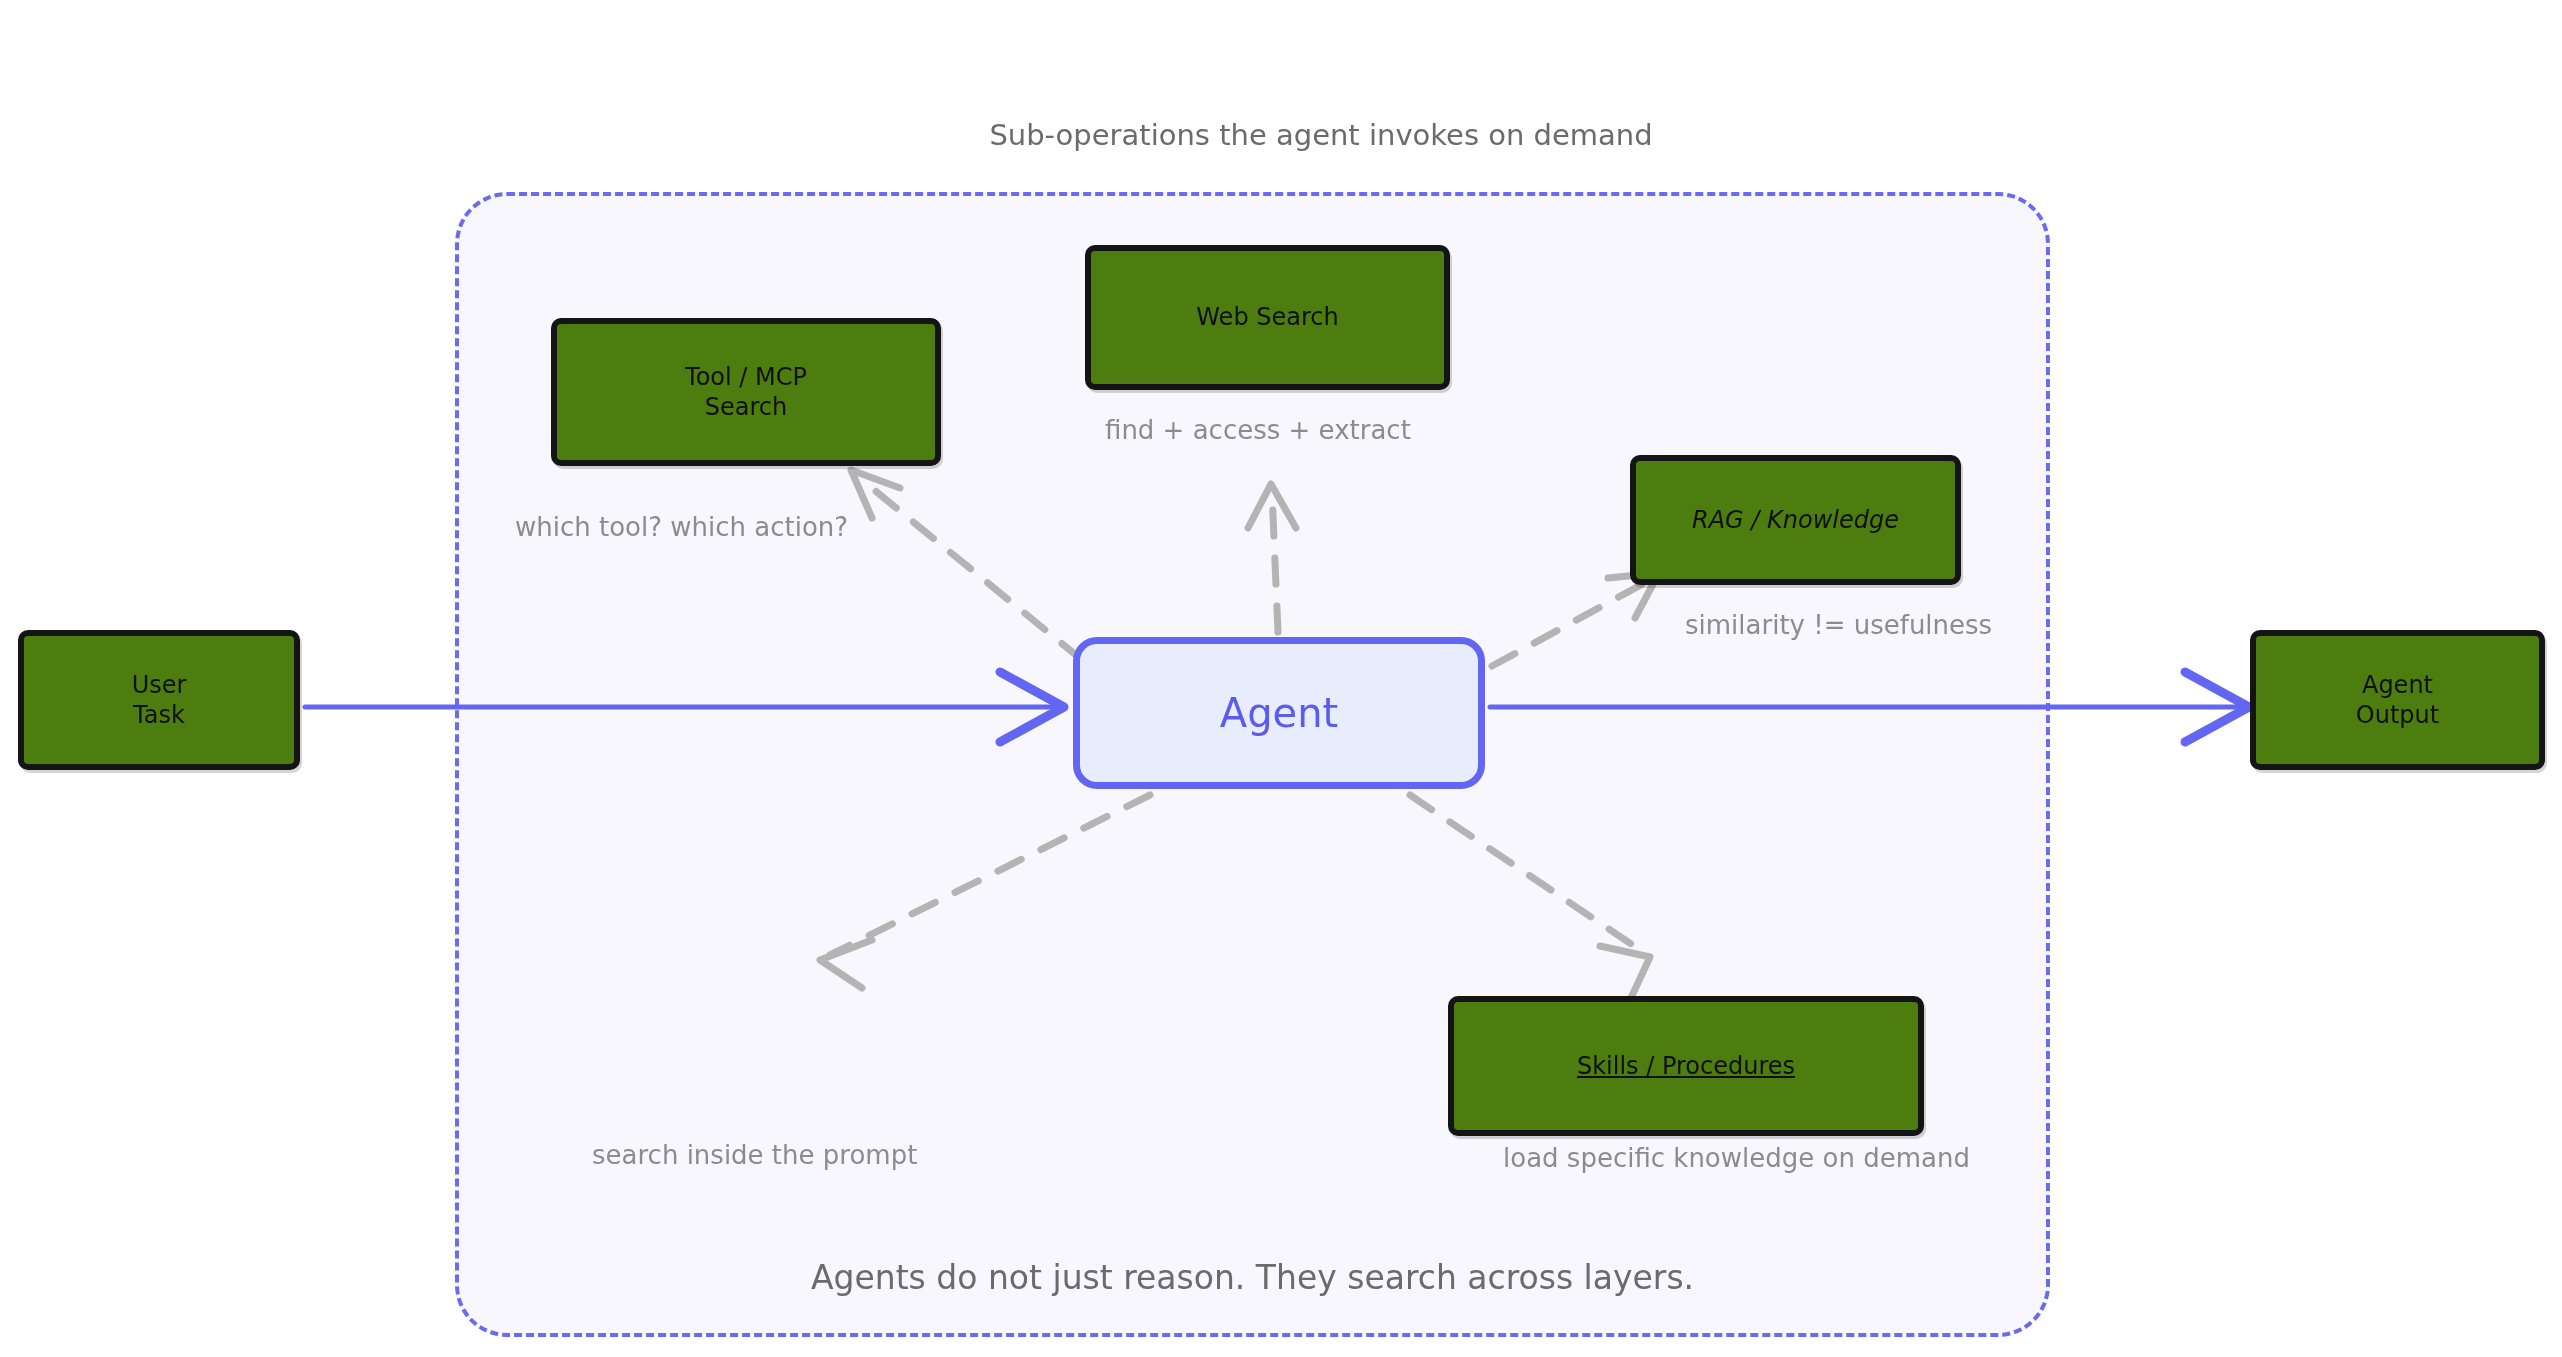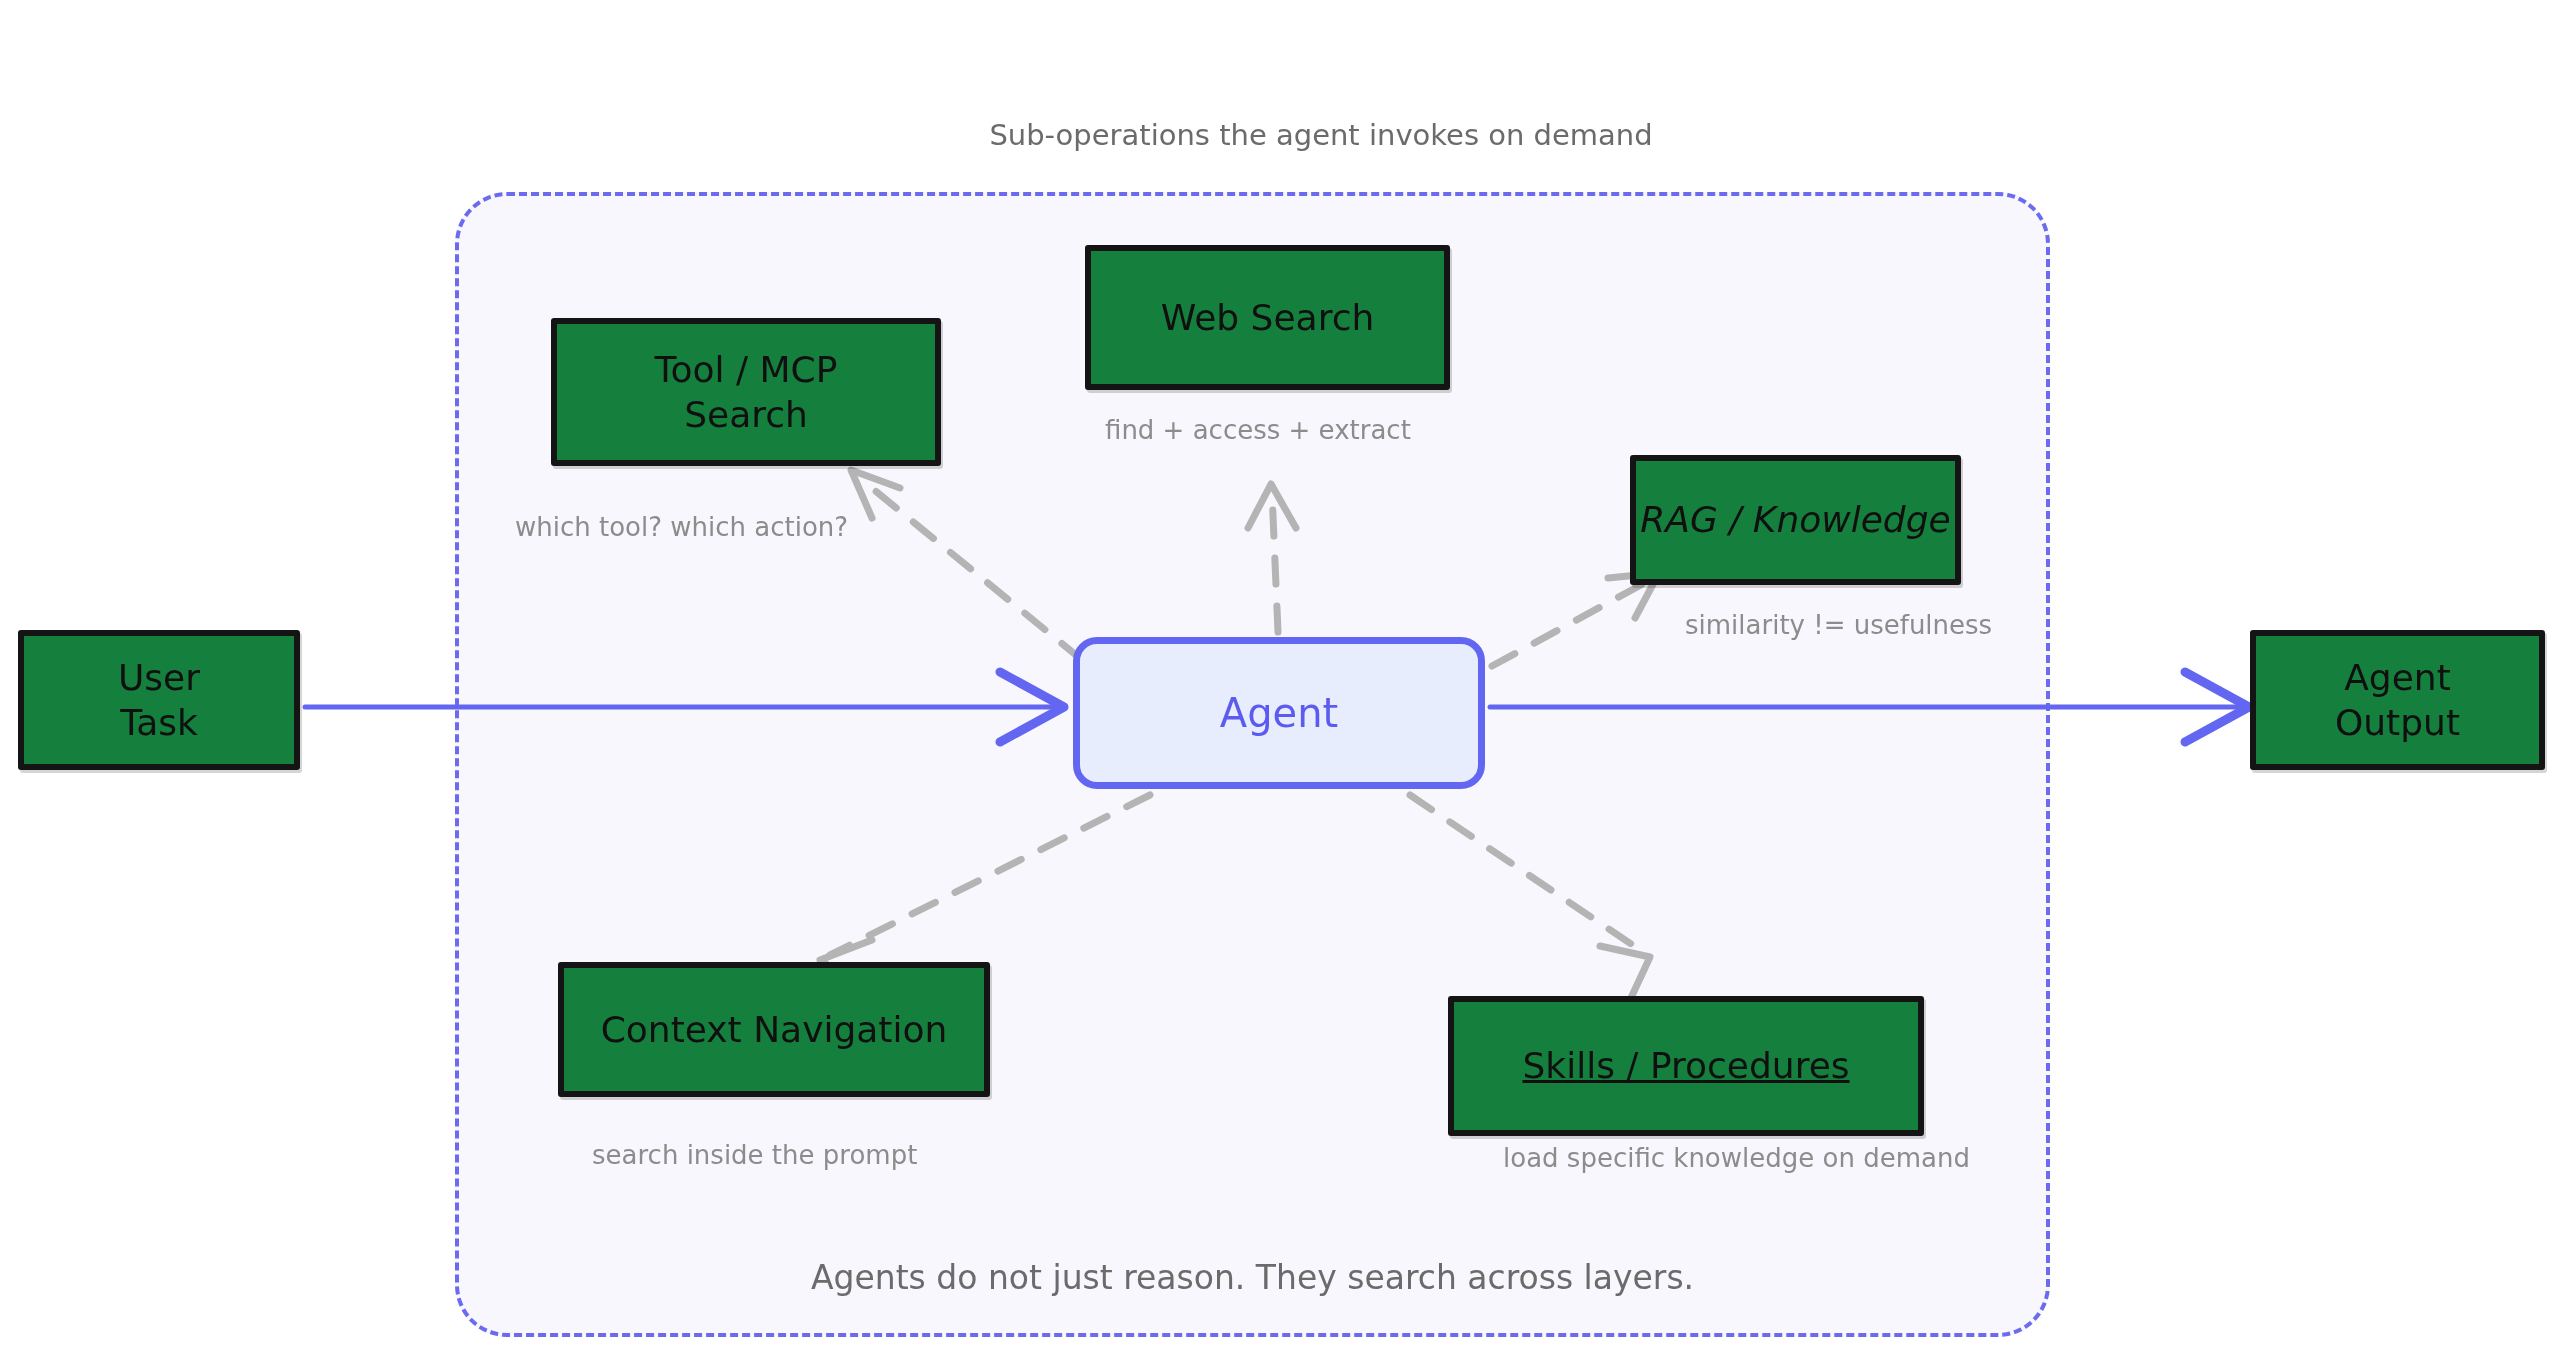--- a/index.html
+++ b/index.html
@@ -74,15 +74,15 @@
   .node {
     position: absolute;
     box-sizing: border-box;
-    background: #15803d;
+    background: #4d7c0f;
     border: 6px solid #141414;
-    border-radius: 3px;
+    border-radius: 10px;
     display: flex;
     align-items: center;
     justify-content: center;
     text-align: center;
     color: #101010;
-    font-size: 36px;
+    font-size: 24px;
     line-height: 1.26;
     font-family: "DejaVu Sans", sans-serif;
     white-space: pre-line;

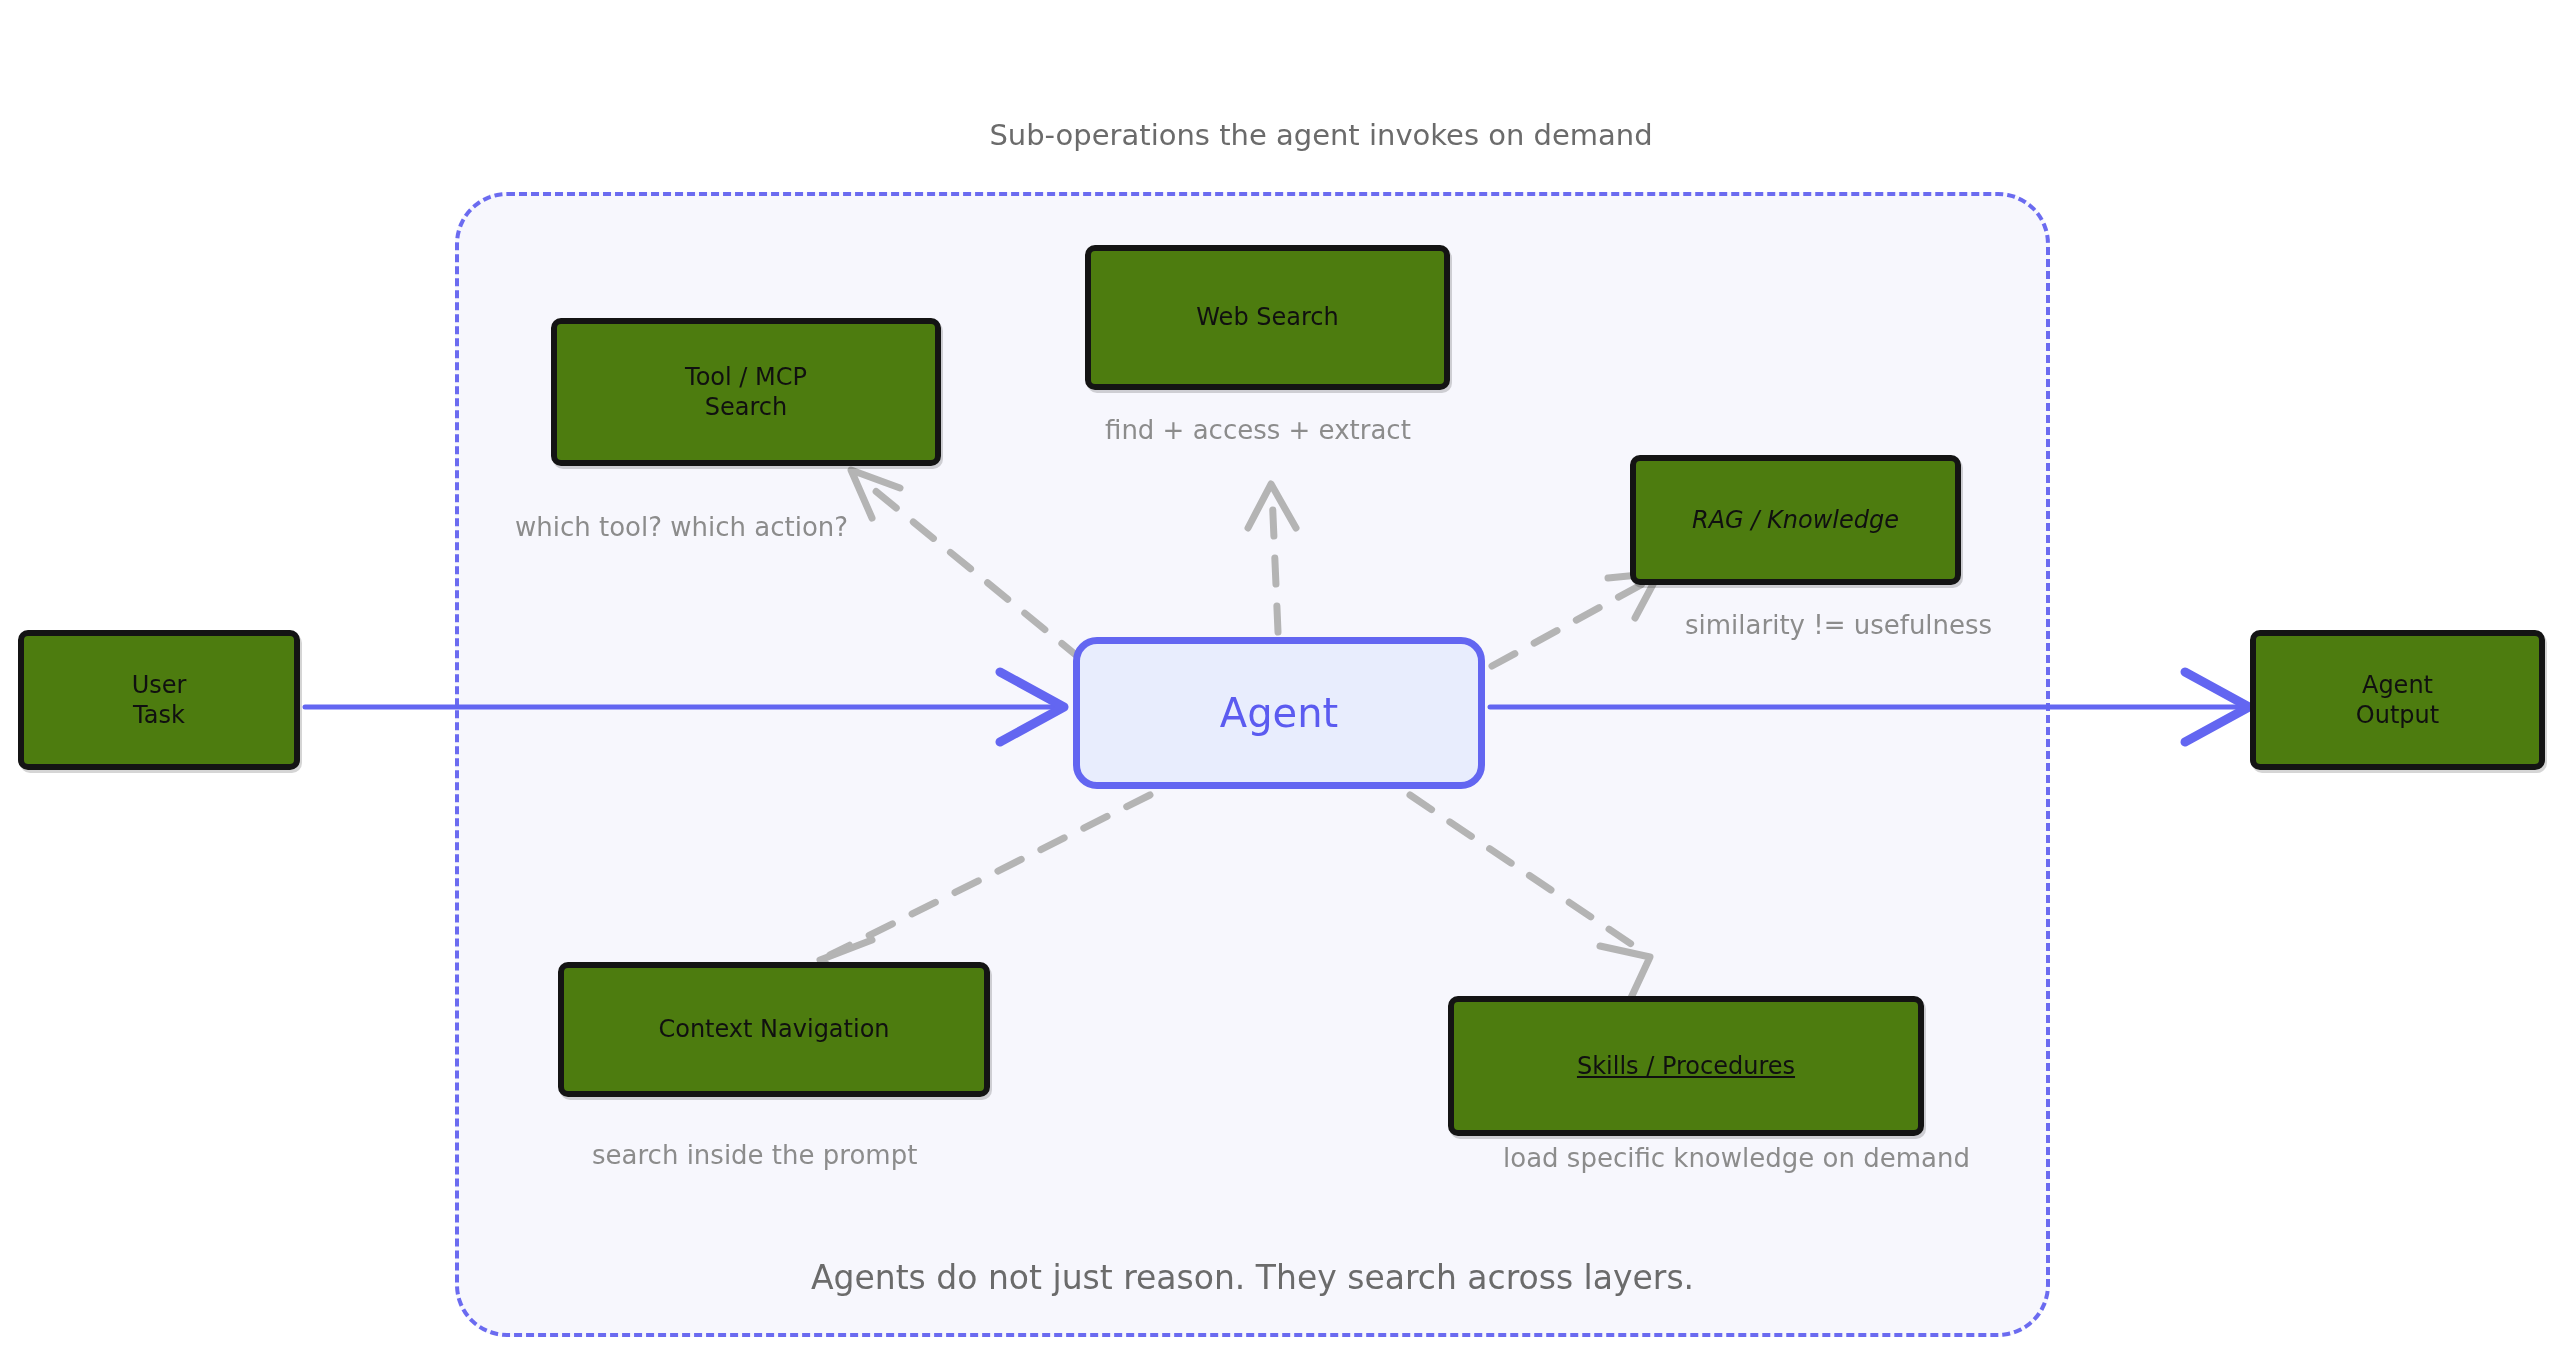--- a/index.html
+++ b/index.html
@@ -191,7 +191,6 @@
   <div class="node n-web-search">Web Search</div>
   <div class="node n-rag">RAG / Knowledge</div>
   <div class="node agent n-agent">Agent</div>
-  <div class="node n-context-nav">Context Navigation</div>
   <div class="node n-skills">Skills / Procedures</div>
 
   <div class="caption cap-tool">which tool? which action?</div>

